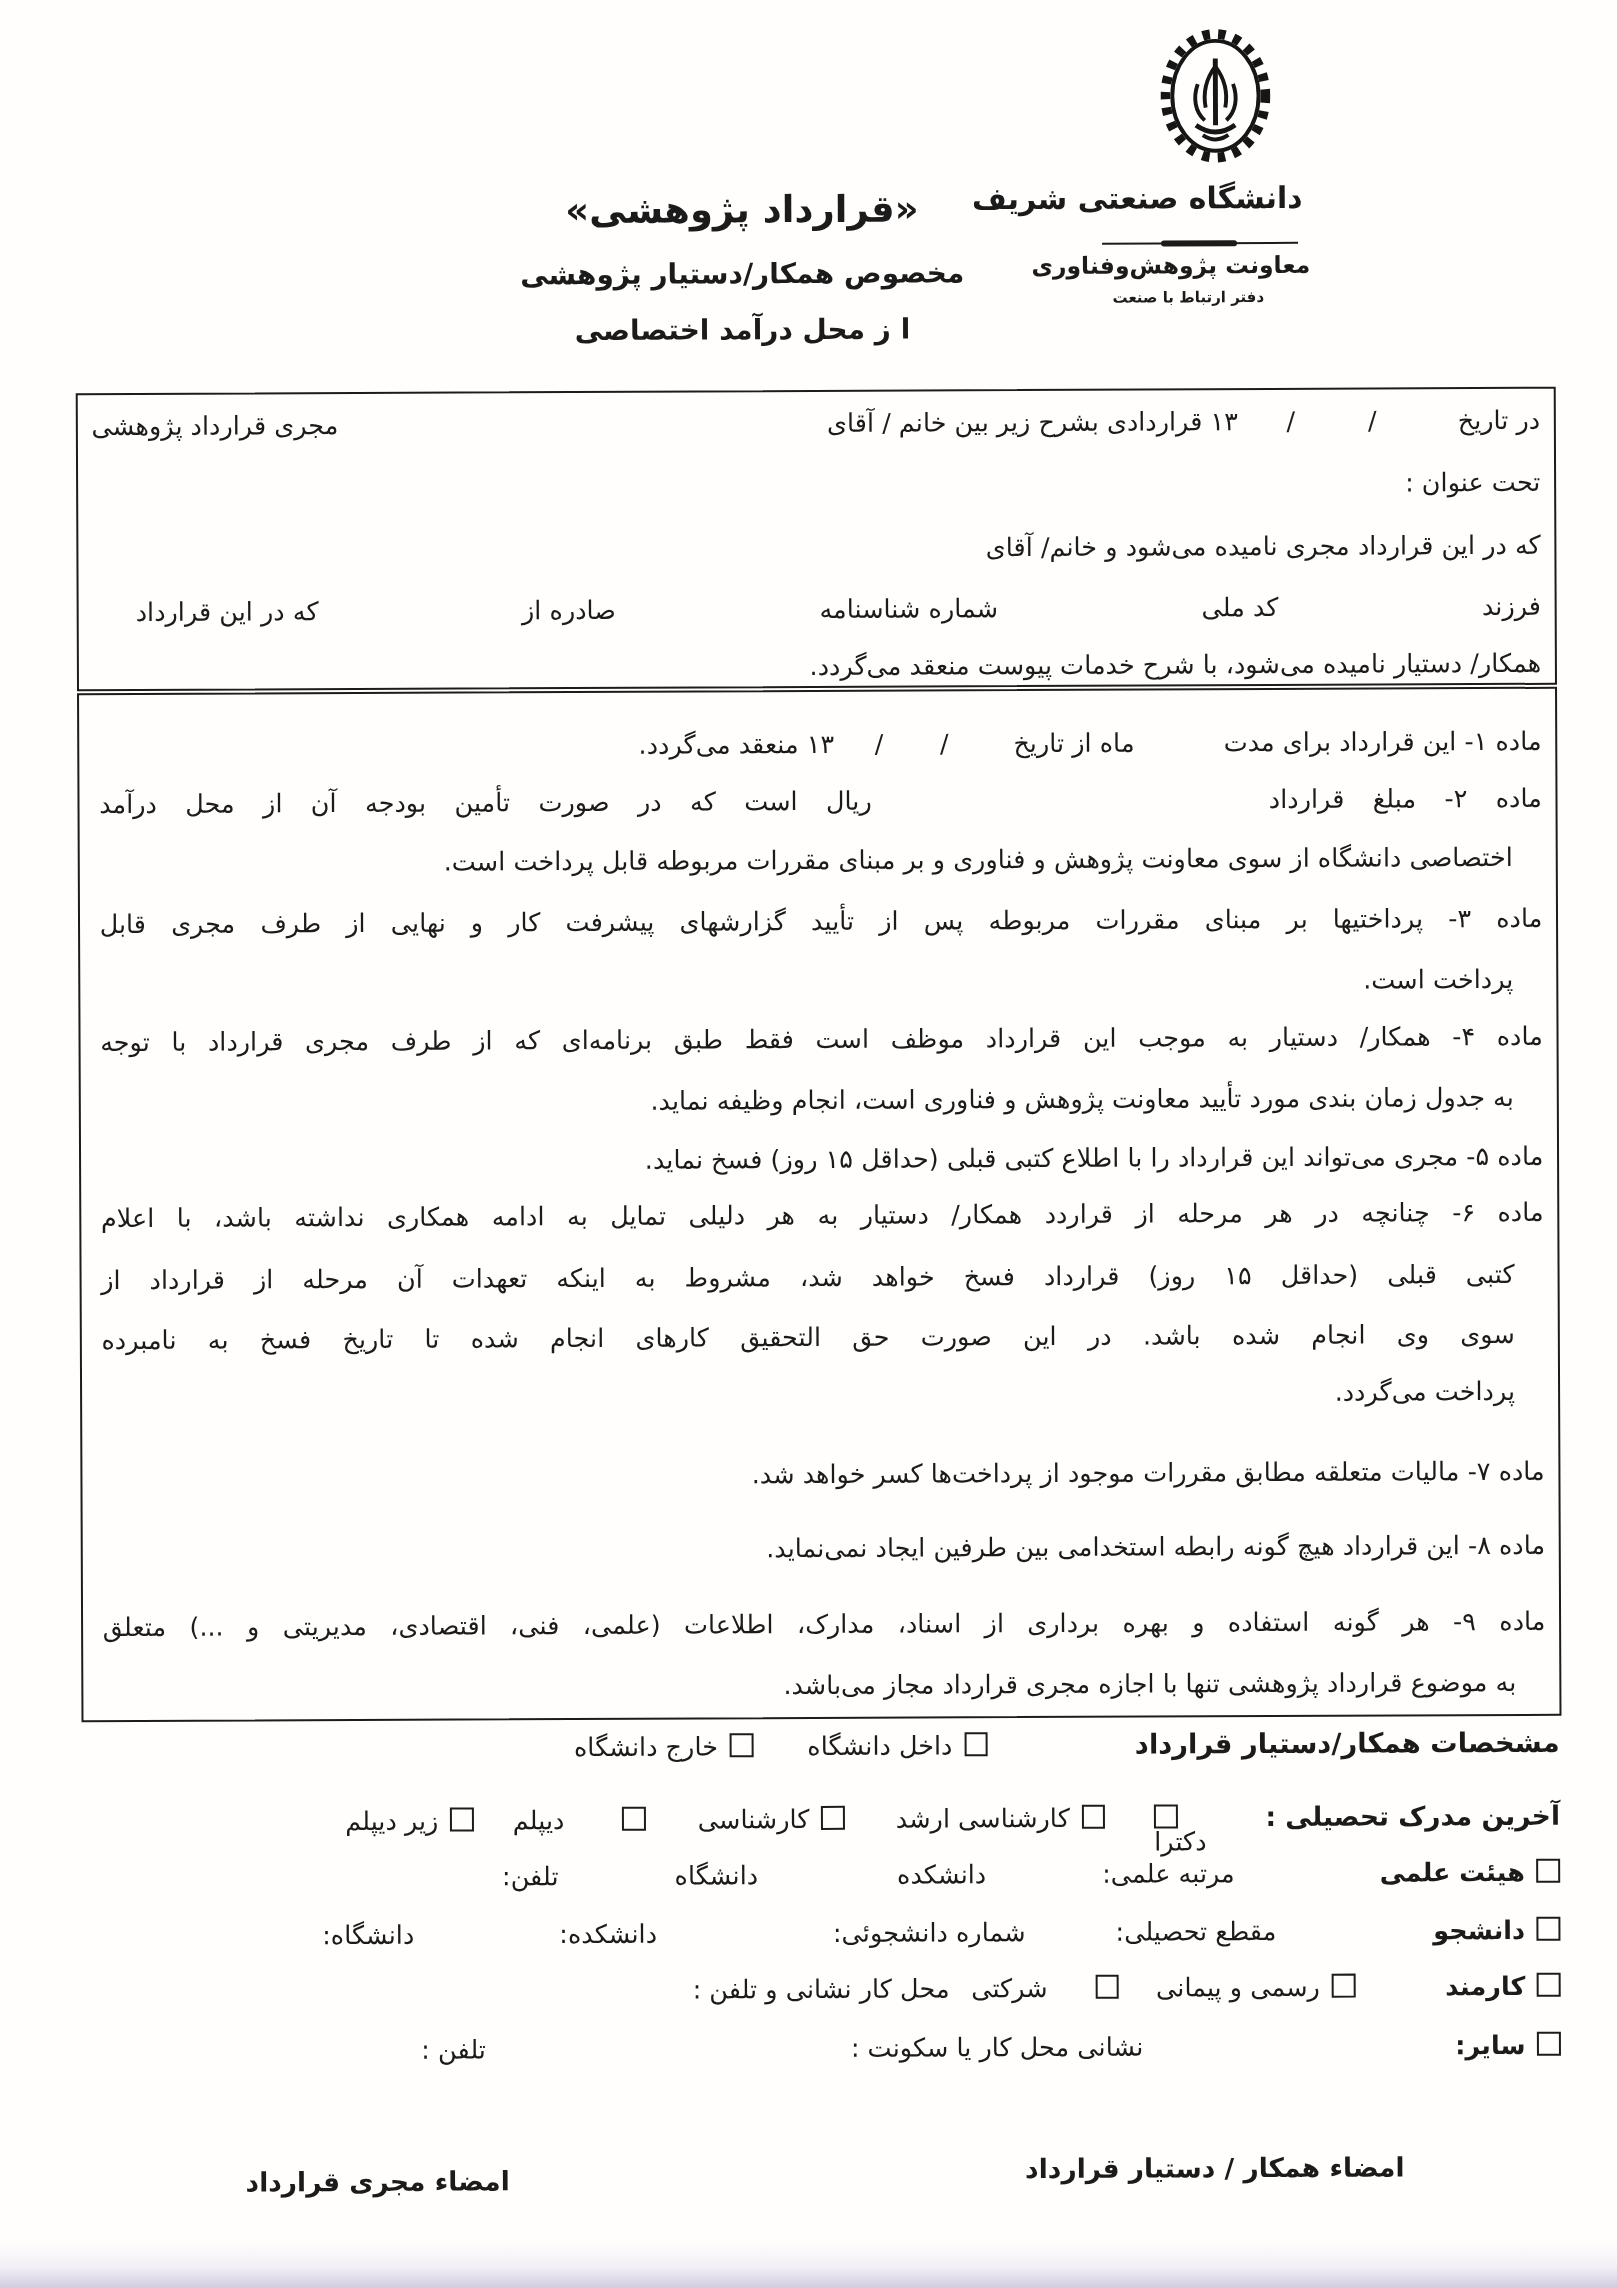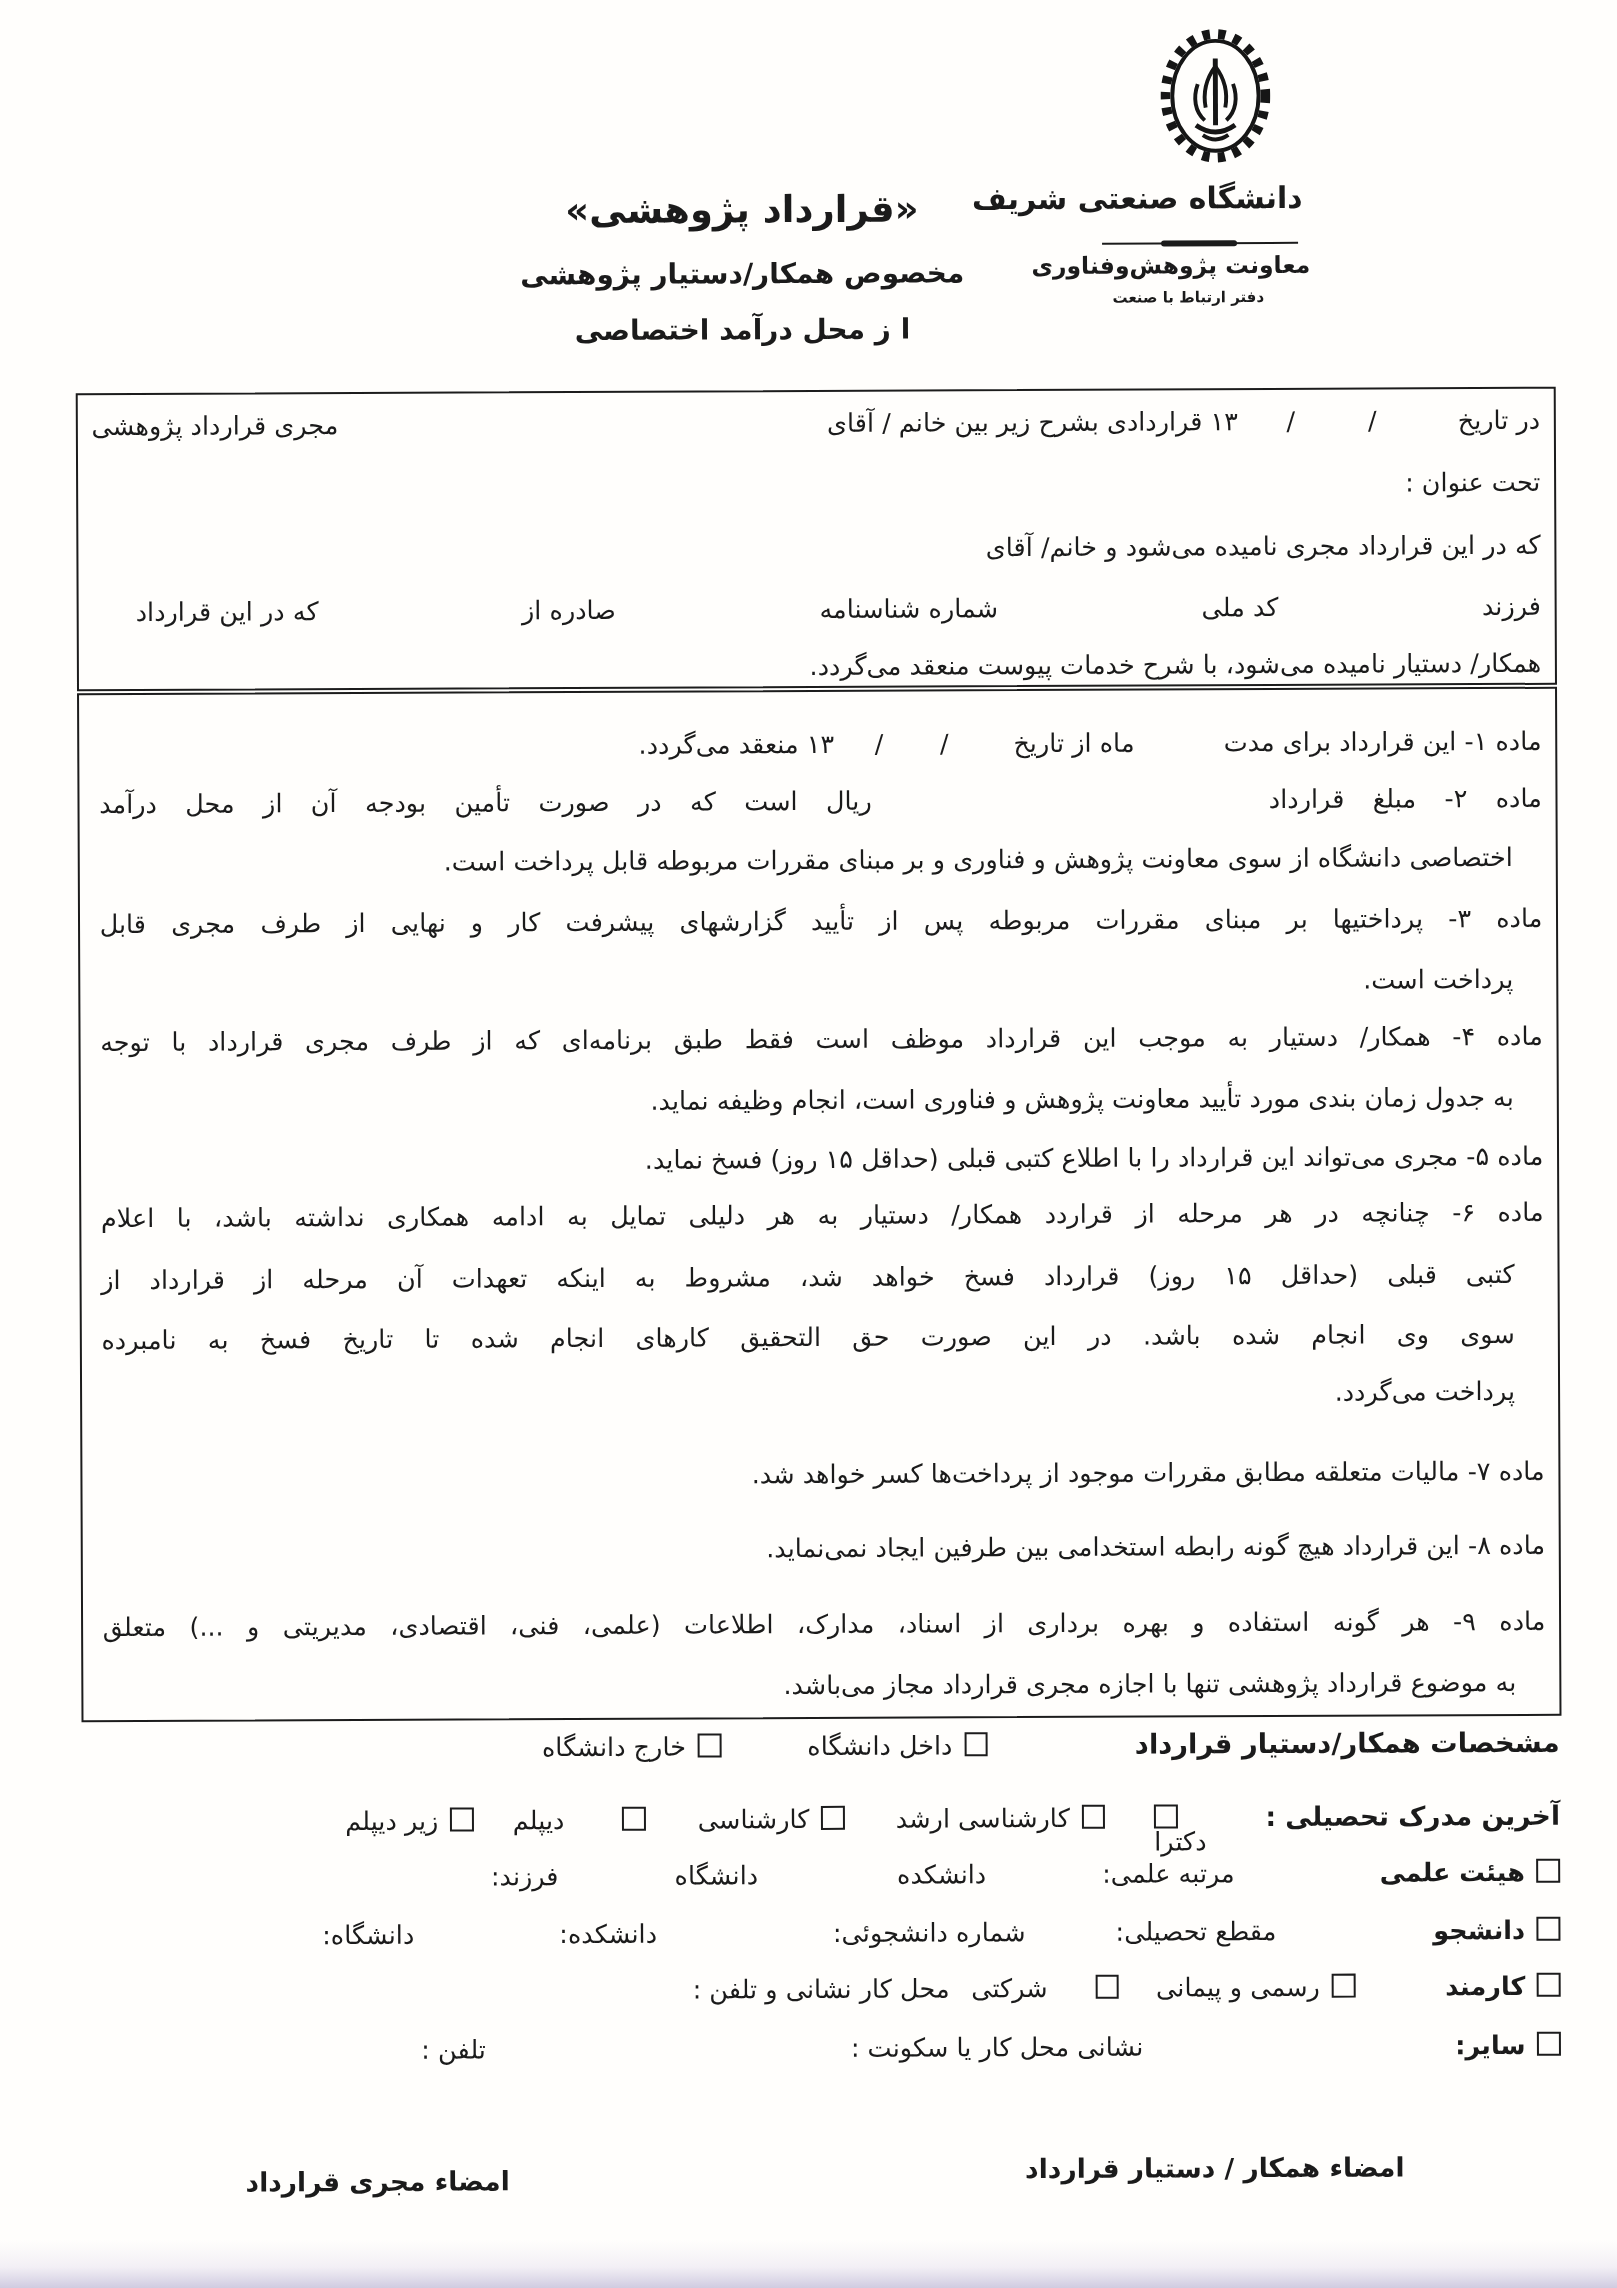--- a/index.html
+++ b/index.html
@@ -125,7 +125,7 @@
 
     <div class="drow" style="top:1730px;">
       <span class="bold nowrap" style="margin-left:147px;font-size:27.4px;">مشخصات همکار/دستیار قرارداد</span>
-      <span class="cbitem" style="margin-left:86px;">
+      <span class="cbitem" style="margin-left:54px;">
         <span class="cb"></span>
         <span>داخل دانشگاه</span>
       </span>

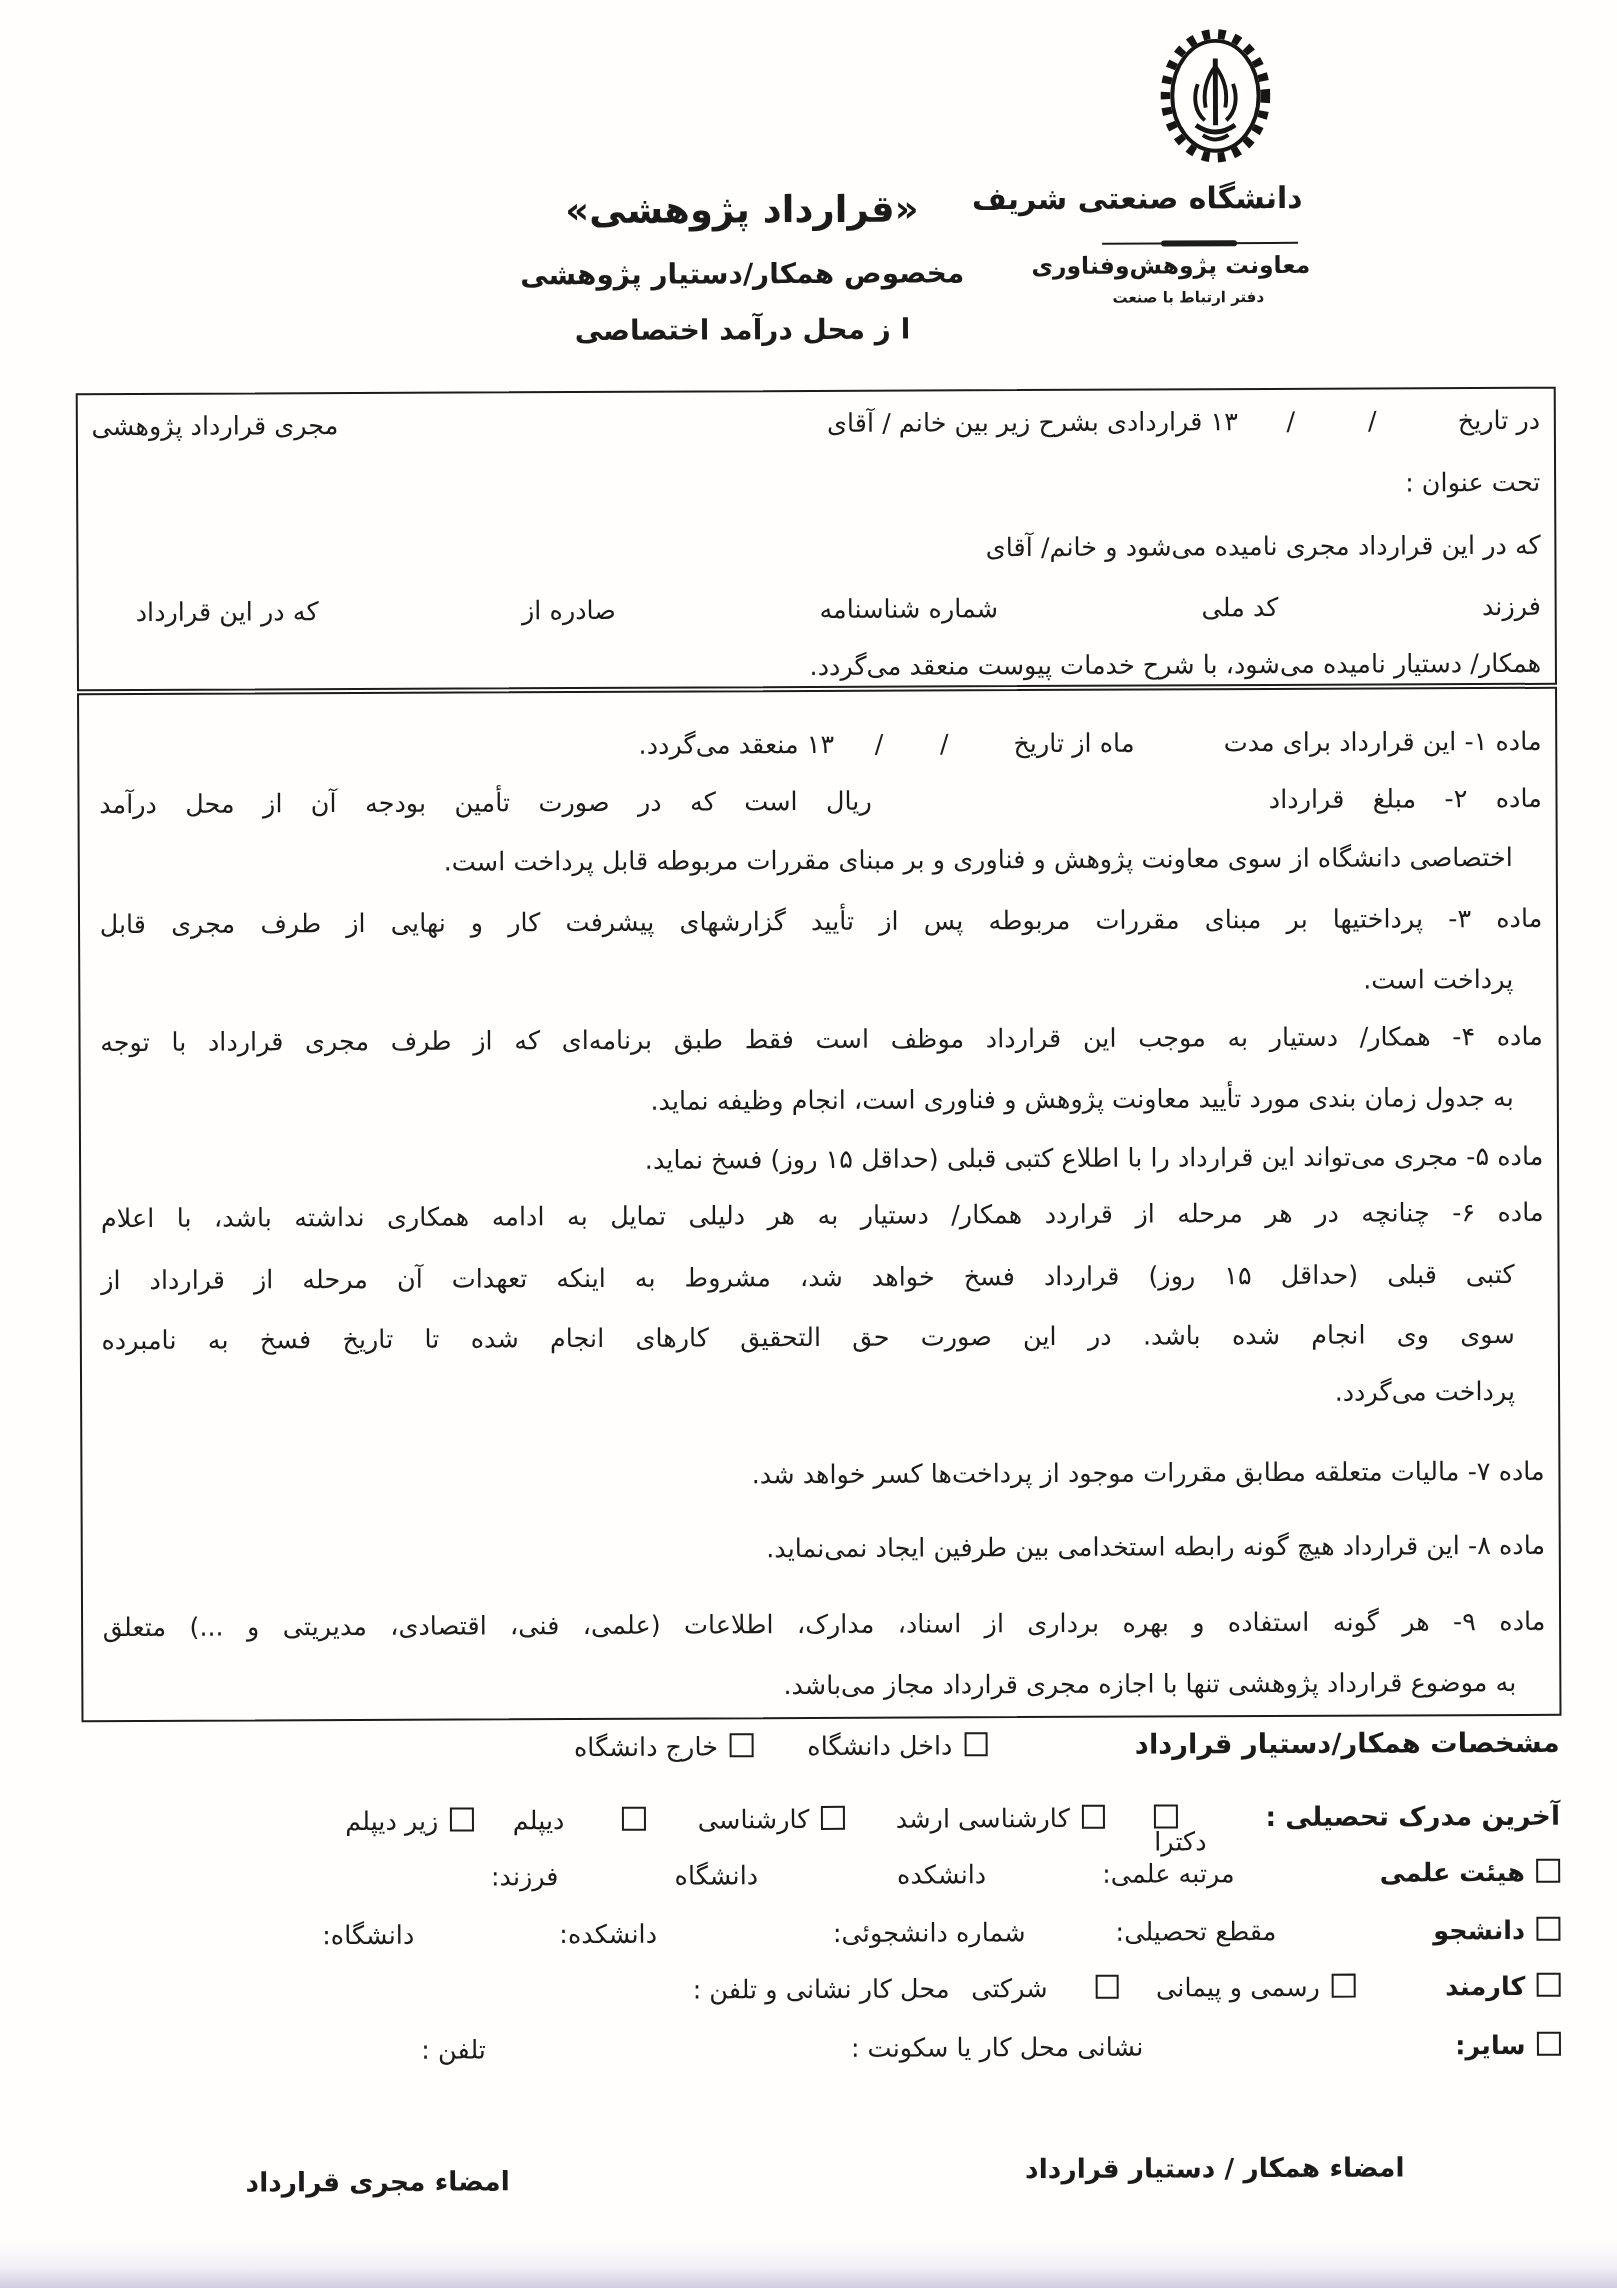--- a/index.html
+++ b/index.html
@@ -167,7 +167,7 @@
       <span class="nowrap" style="margin-left:116px;">مرتبه علمی:</span>
       <span class="nowrap" style="margin-left:139px;">دانشکده</span>
       <span class="nowrap" style="margin-left:116px;">دانشگاه</span>
-      <span class="nowrap">فرزند:</span>
+      <span class="nowrap">تلفن:</span>
     </div>
 
     <div class="drow" style="top:1918px;">

